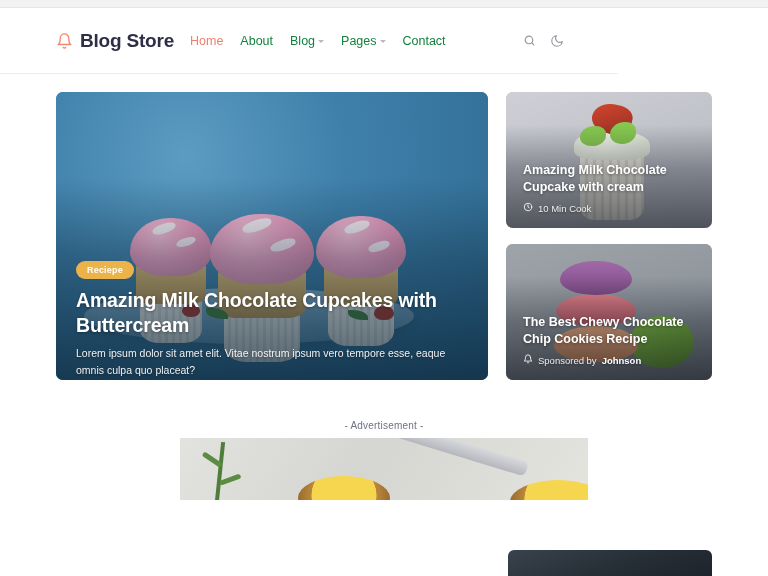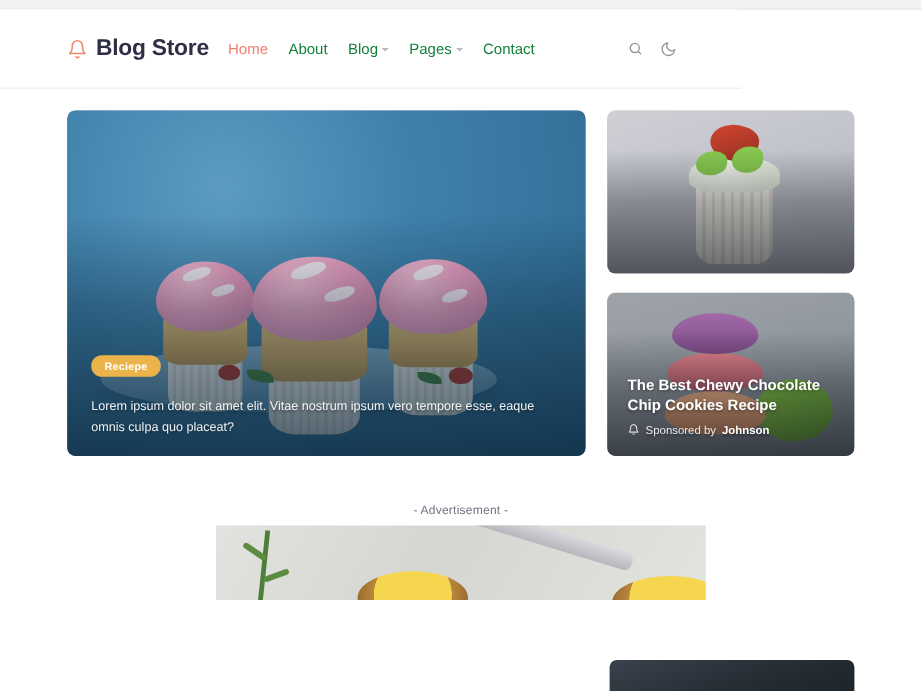--- a/index.html
+++ b/index.html
@@ -464,6 +464,18 @@
         <div class="s1-green" style="left:104px; top:30px; width:26px; height:22px;"></div>
       </div>
       <div class="card-scrim"></div>
+      <div class="card-body">
+        <h2 class="card-title">Amazing Milk Chocolate Cupcake with cream</h2>
+        <div class="card-meta">
+          <span>
+            <svg width="10" height="10" viewBox="0 0 24 24" fill="none" stroke="#ffffff" stroke-width="2" stroke-linecap="round">
+              <circle cx="12" cy="12" r="9"></circle>
+                <path d="M12 7v5l3 2"></path>
+            </svg>
+          </span>
+          <span>10 Min Cook</span>
+        </div>
+      </div>
     </article>
 
     <article class="card side-card-2">

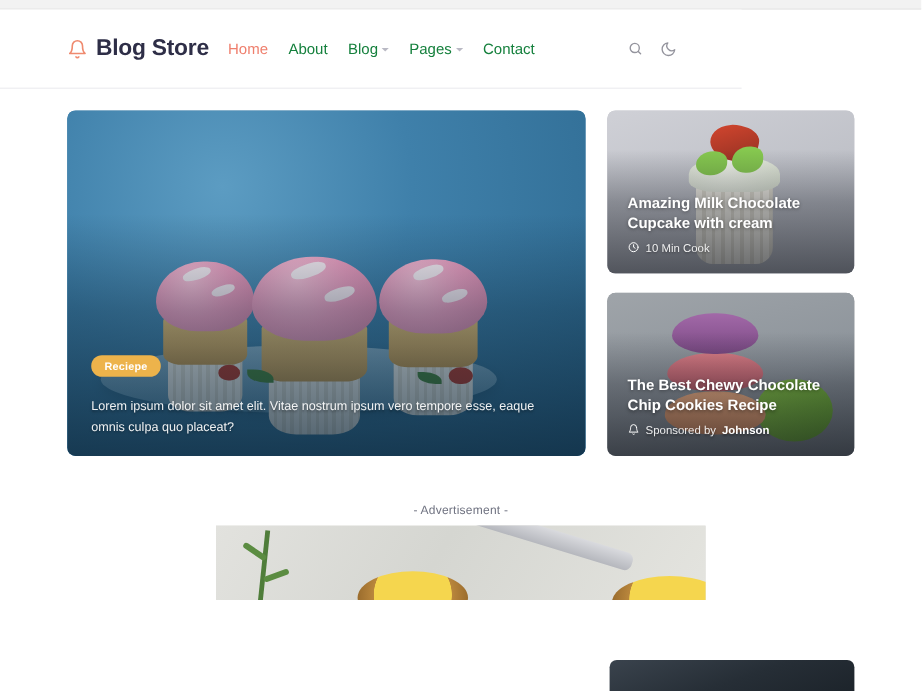--- a/index.html
+++ b/index.html
@@ -182,7 +182,7 @@
 
   .hero-body {
     position: absolute;
-    left: 20px; right: 22px; bottom: 16px;
+    left: 20px; right: 22px; bottom: 2px;
   }
   .badge {
     display: inline-block;

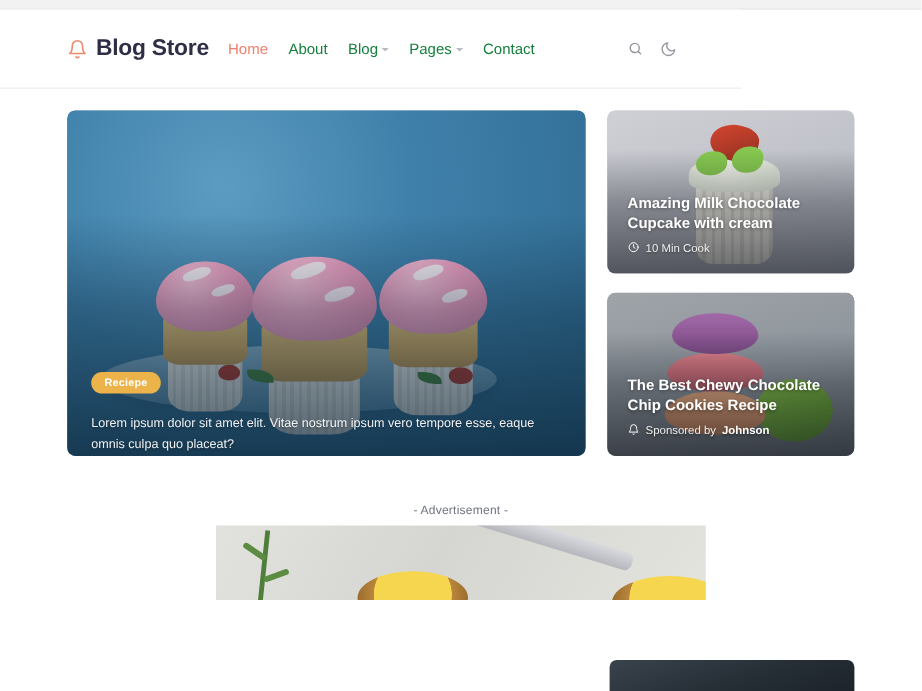--- a/index.html
+++ b/index.html
@@ -451,6 +451,7 @@
       <div class="hero-scrim"></div>
       <div class="hero-body">
         <span class="badge">Reciepe</span>
+        <h1 class="hero-title">Amazing Milk Chocolate Cupcakes with Buttercream</h1>
         <p class="hero-excerpt">Lorem ipsum dolor sit amet elit. Vitae nostrum ipsum vero tempore esse, eaque omnis culpa quo placeat?</p>
       </div>
     </article>

